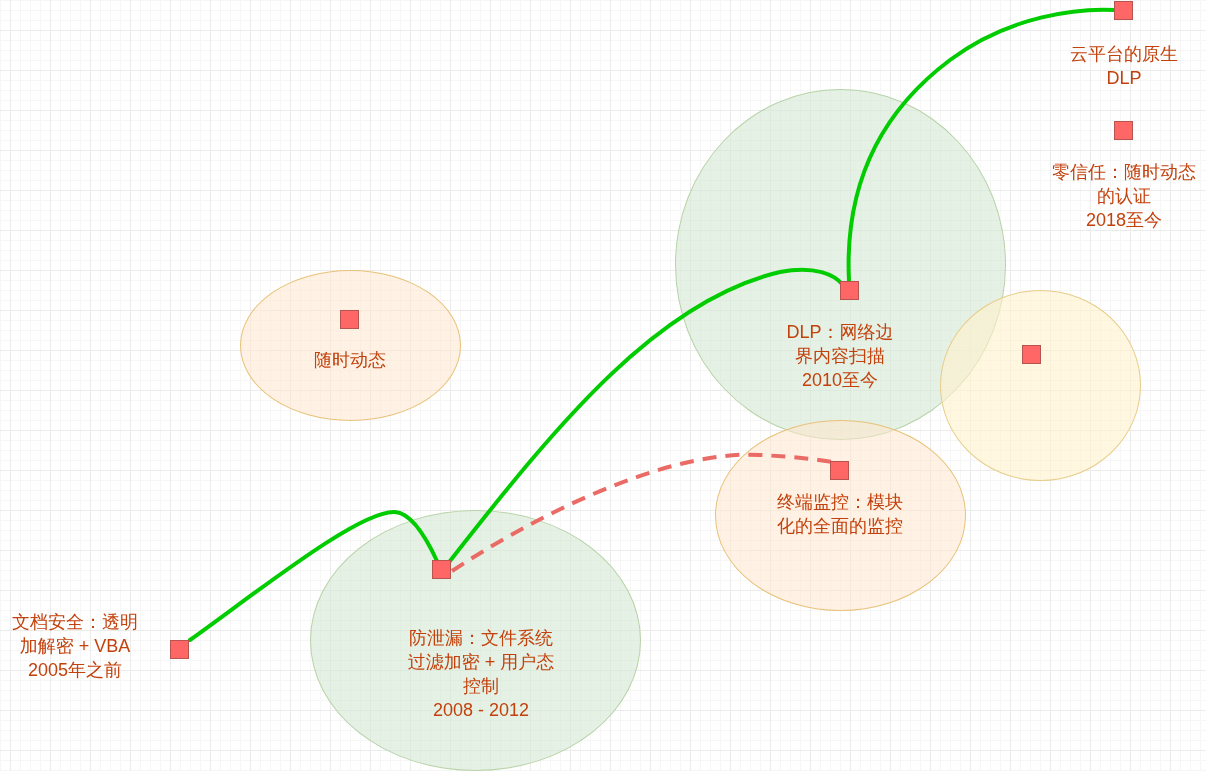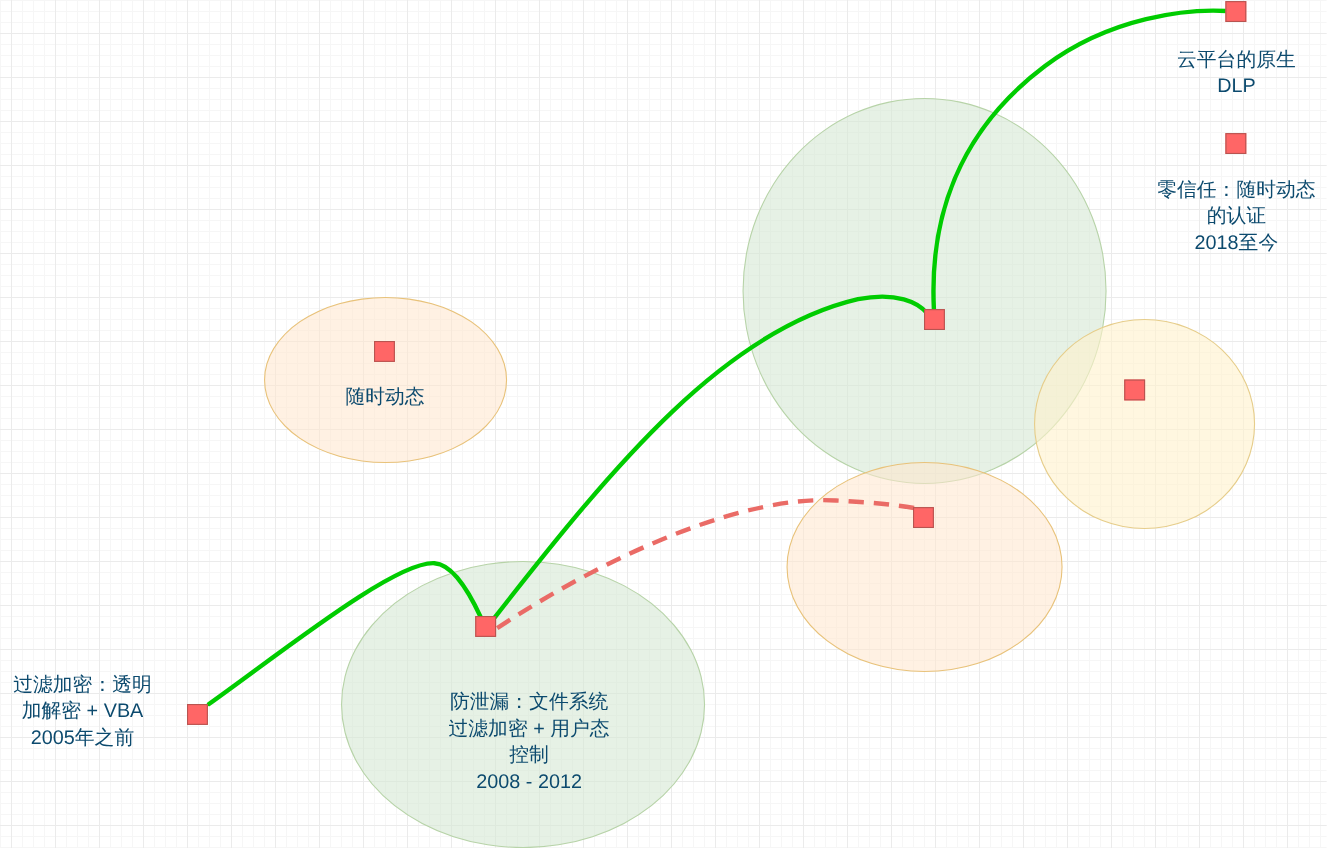--- a/index.html
+++ b/index.html
@@ -28,7 +28,7 @@
     }
     .label {
       position: absolute; text-align: center; font-size: 18px; line-height: 24px;
-      white-space: pre-line; color: #0c4a6e;
+      white-space: pre-line; color: #c2410c;
     }
   </style>
 </head>

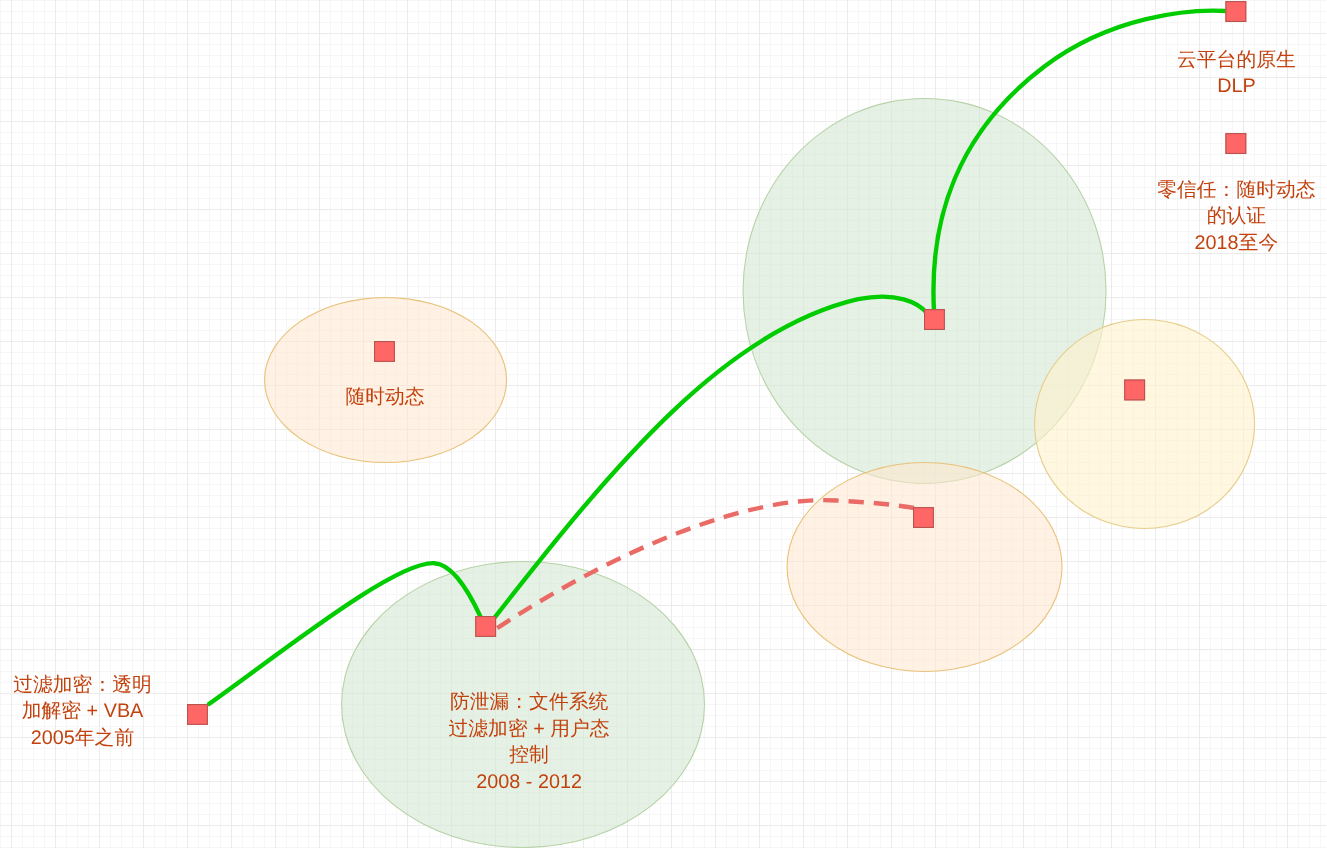--- a/index.html
+++ b/index.html
@@ -66,6 +66,9 @@
 过滤加密 + 用户态
 控制
 2008 - 2012</div>
+  <div class="label" style="left:760px; top:320px; width:160px;">DLP：网络边
+界内容扫描
+2010至今</div>
   <div class="label" style="left:1054px; top:42px; width:140px;">云平台的原生
 DLP</div>
   <div class="label" style="left:1034px; top:160px; width:180px;">零信任：随时动态

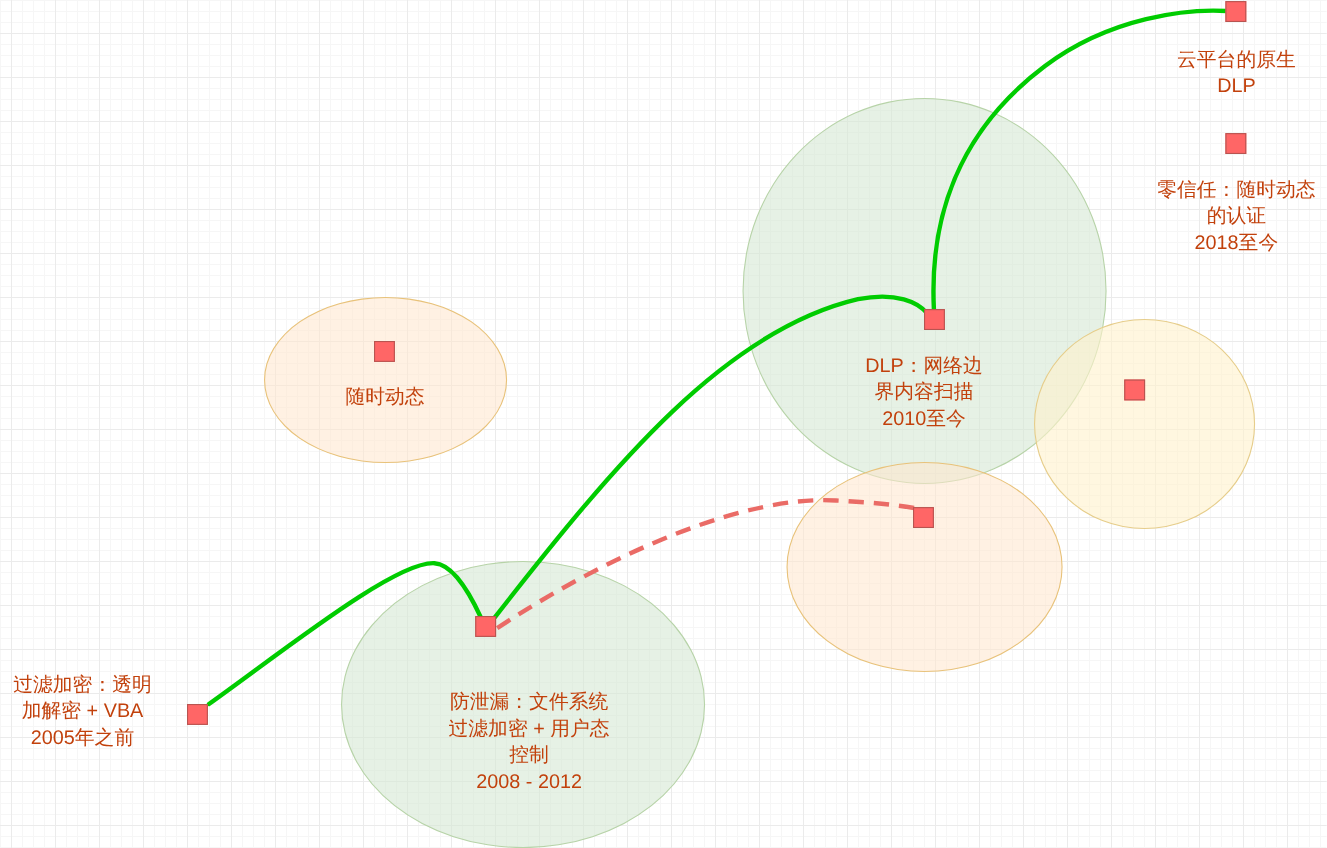--- a/index.html
+++ b/index.html
@@ -69,6 +69,8 @@
   <div class="label" style="left:760px; top:320px; width:160px;">DLP：网络边
 界内容扫描
 2010至今</div>
+  <div class="label" style="left:760px; top:490px; width:160px;">终端监控：模块
+化的全面的监控</div>
   <div class="label" style="left:1054px; top:42px; width:140px;">云平台的原生
 DLP</div>
   <div class="label" style="left:1034px; top:160px; width:180px;">零信任：随时动态

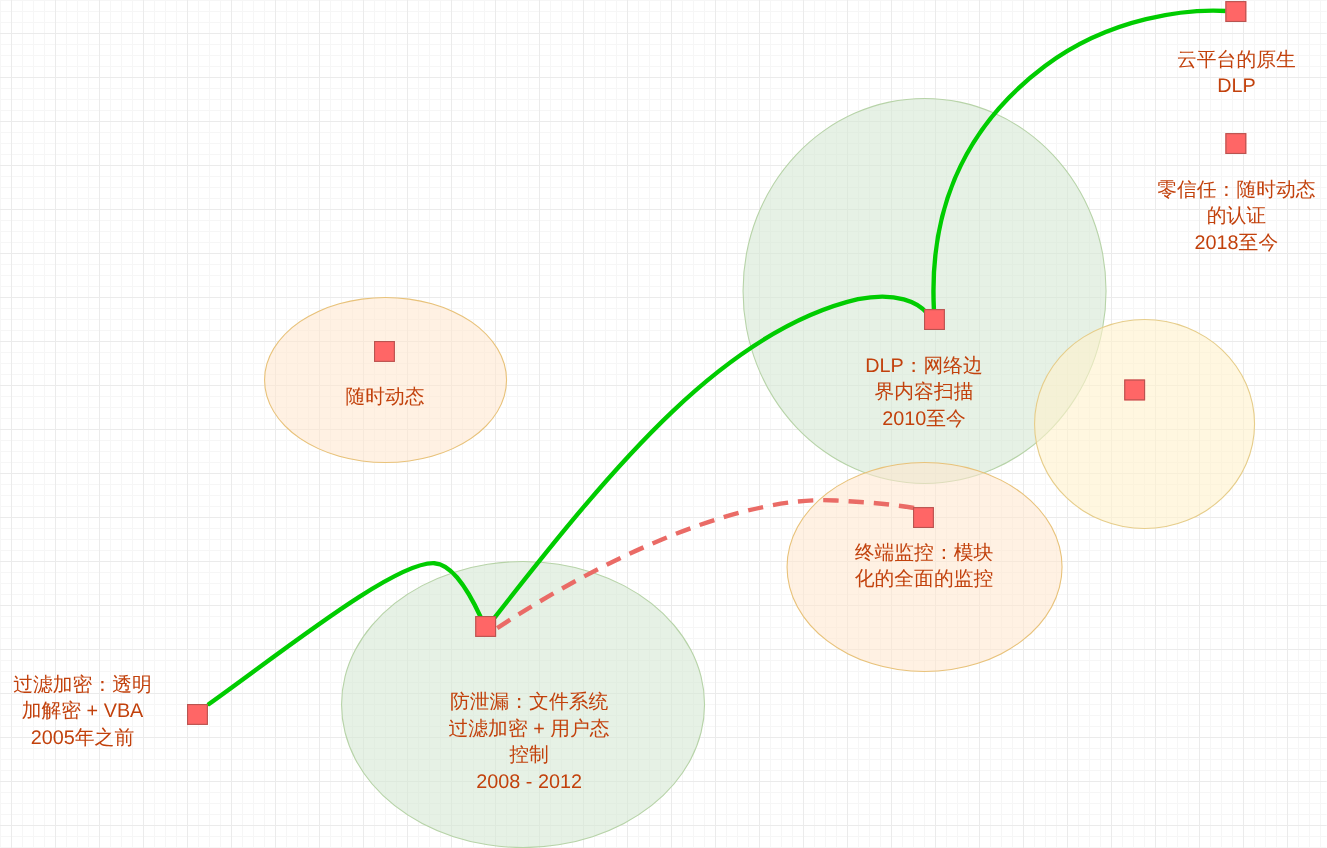--- a/index.html
+++ b/index.html
@@ -58,7 +58,7 @@
   <div class="node" style="left:1114px; top:1px;"></div>
   <div class="node" style="left:1114px; top:121px;"></div>
 
-  <div class="label" style="left:0px; top:610px; width:150px;">过滤加密：透明
+  <div class="label" style="left:0px; top:610px; width:150px;">文档安全：透明
 加解密 + VBA
 2005年之前</div>
   <div class="label" style="left:290px; top:348px; width:120px;">随时动态</div>

